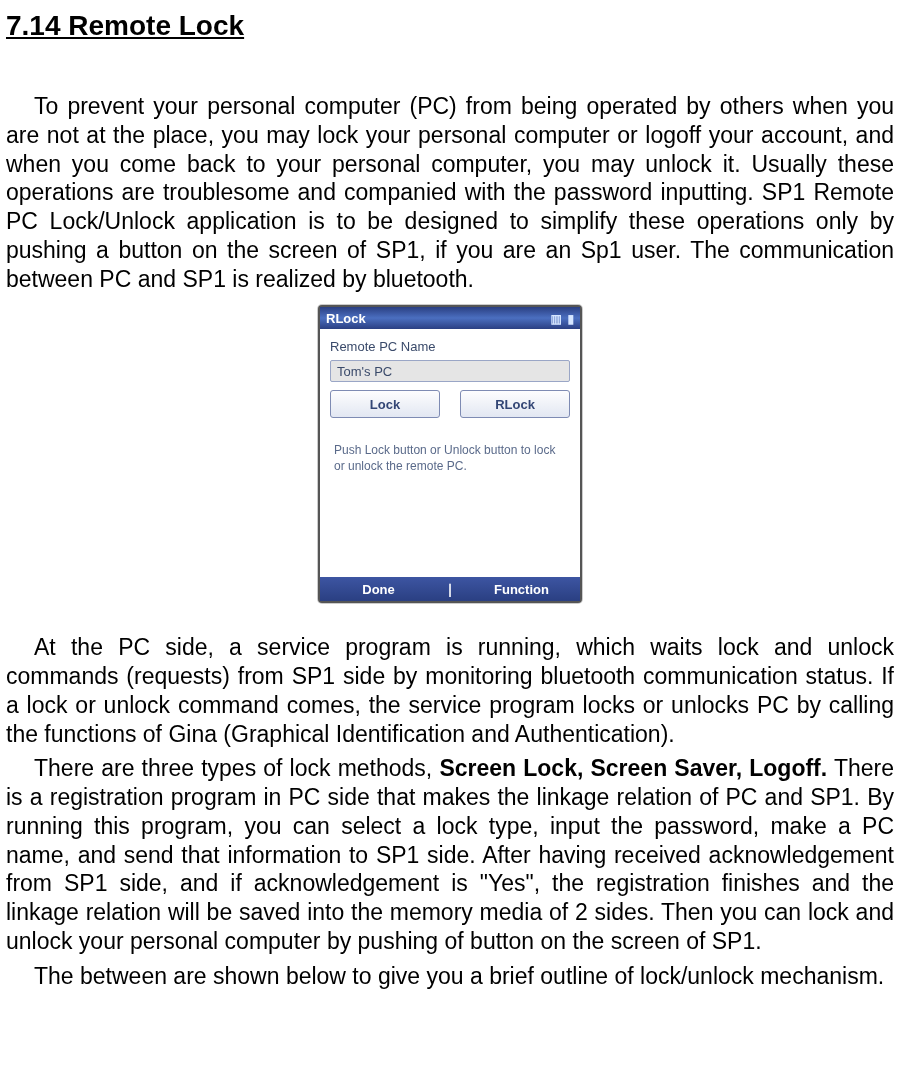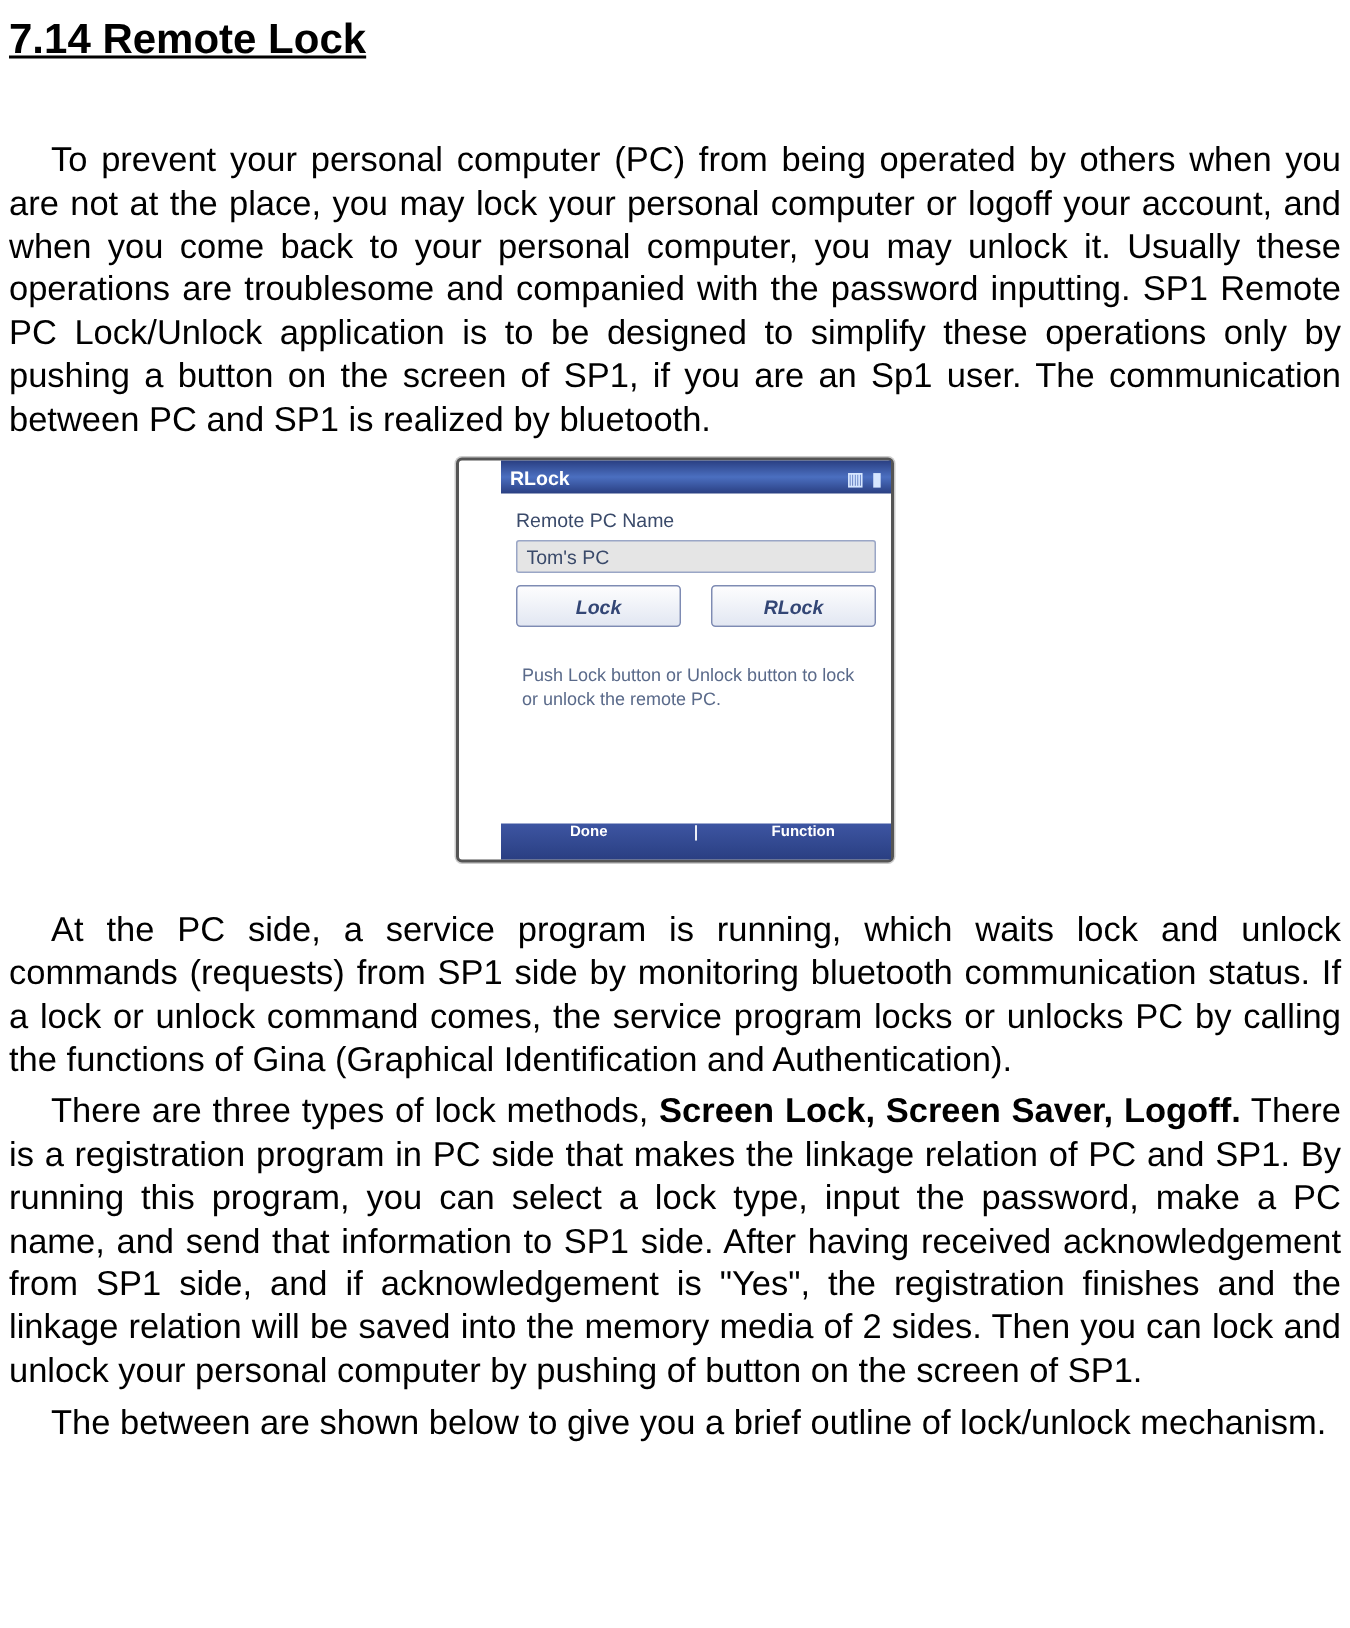--- a/index.html
+++ b/index.html
@@ -44,7 +44,6 @@
     color: #2b3a5b;
     display: flex;
     flex-direction: column;
-    padding-left: 28px;
   }
   .titlebar {
     height: 22px;

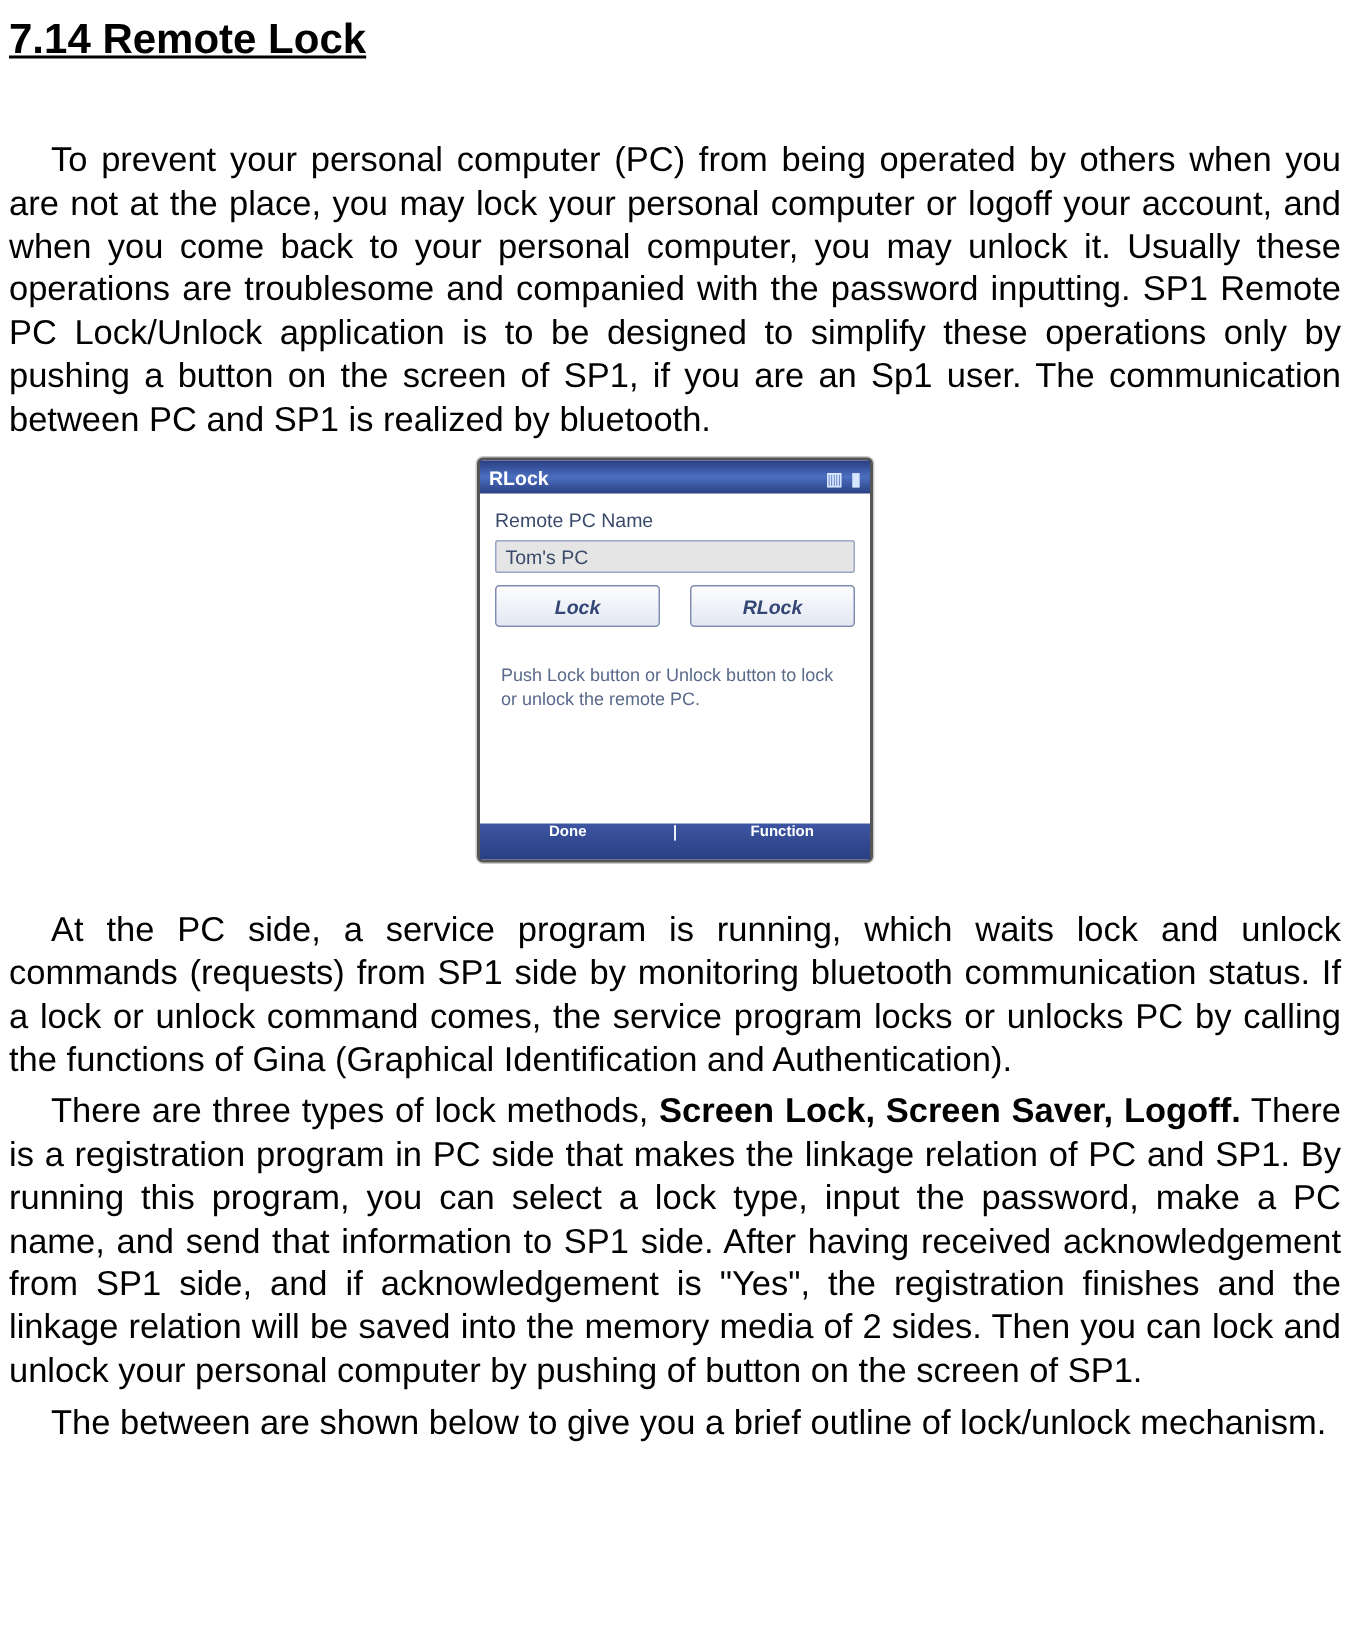--- a/index.html
+++ b/index.html
@@ -59,7 +59,7 @@
   .status-icons span { margin-left: 2px; font-size: 12px; color: #d6e6ff; }
   .device-body {
     padding: 10px 10px 4px 10px;
-    height: 220px;
+    height: 248px;
     box-sizing: border-box;
   }
   .label-row {

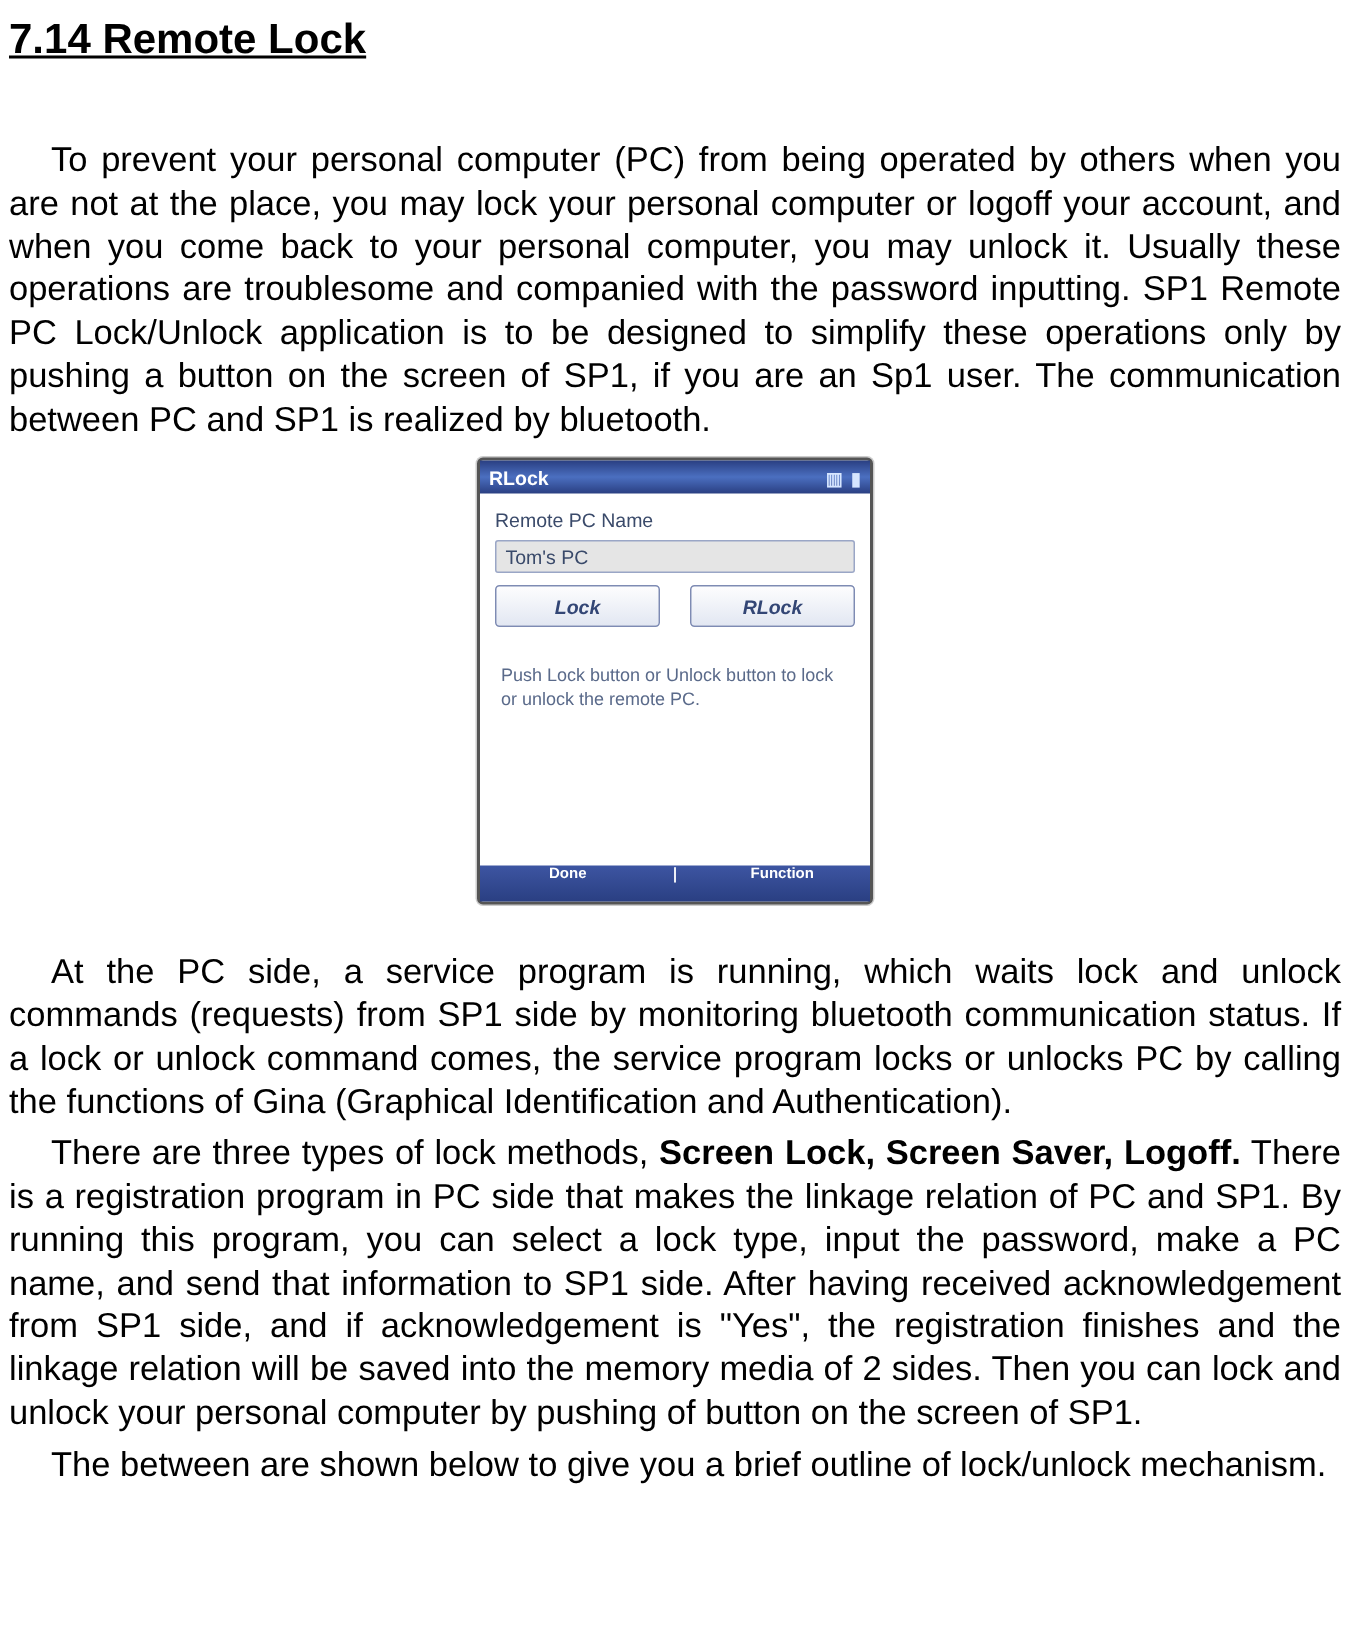--- a/index.html
+++ b/index.html
@@ -82,7 +82,6 @@
     display: flex;
     gap: 20px;
     margin-top: 8px;
-    font-style: italic;
   }
   .btn {
     flex: 1;

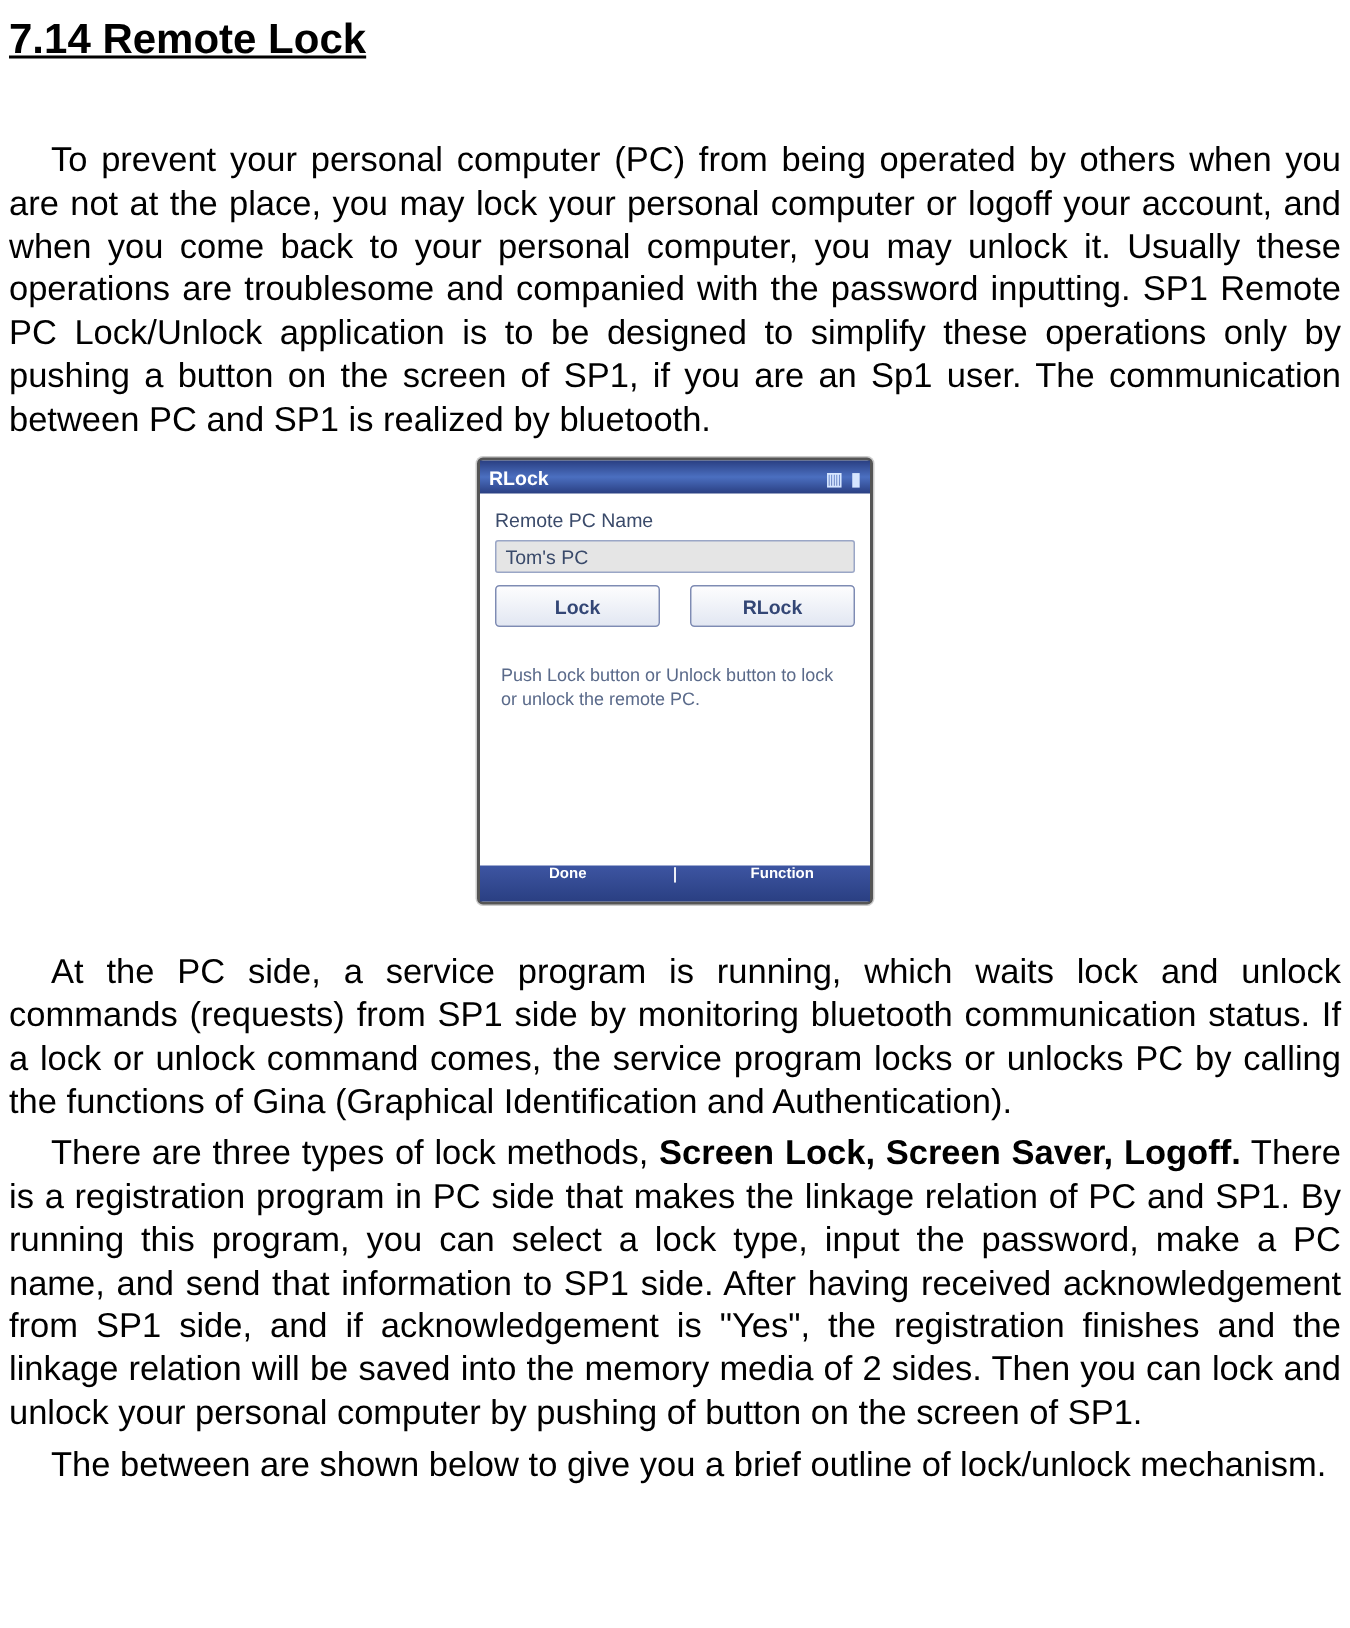--- a/index.html
+++ b/index.html
@@ -108,7 +108,8 @@
     background: linear-gradient(to bottom, #3d55a2, #2a3f82);
     color: #fff;
     display: flex;
-    font-size: 10px;
+    align-items: center;
+    font-size: 13px;
     font-weight: bold;
   }
   .footerbar .fbtn {

